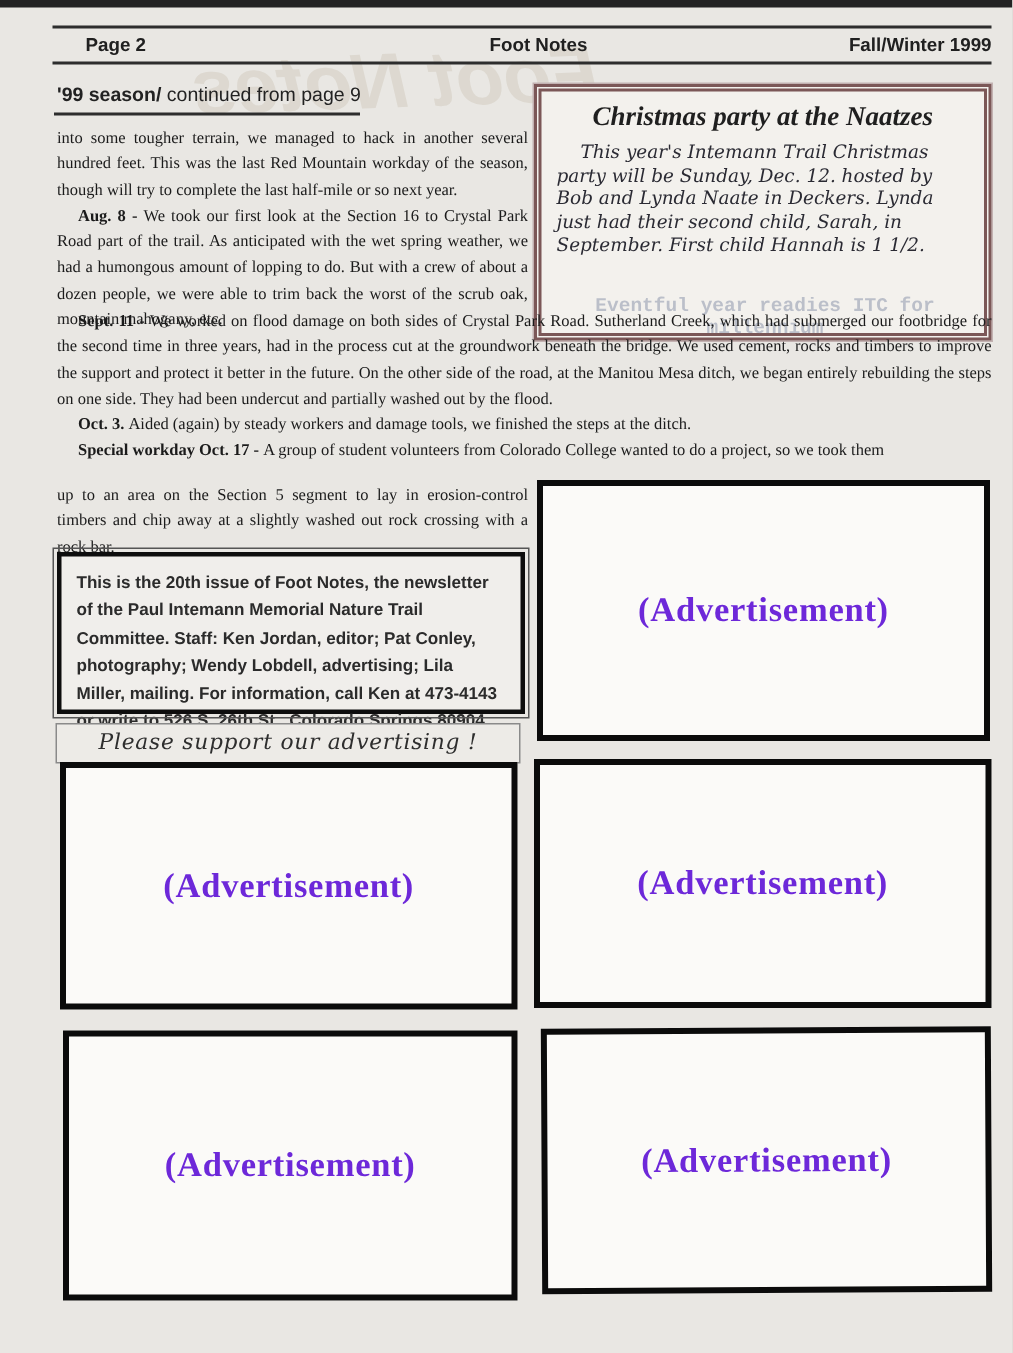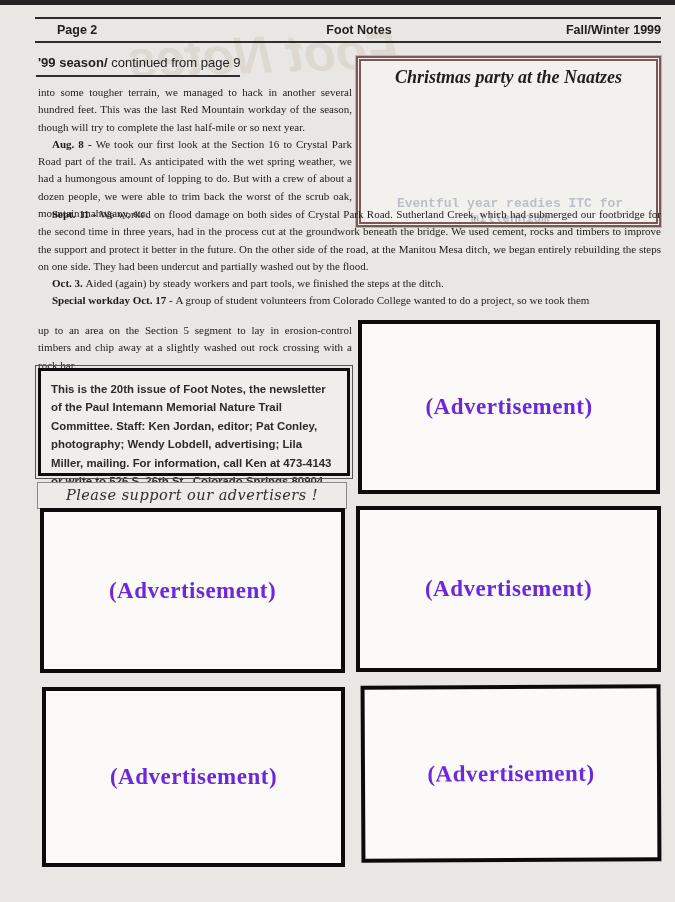--- a/index.html
+++ b/index.html
@@ -116,6 +116,7 @@
 
   <div class="abs xmas-box">
     <div class="xmas-title">Christmas party at the Naatzes</div>
+    <p>This year's Intemann Trail Christmas party will be Sunday, Dec. 12. hosted by Bob and Lynda Naate in Deckers. Lynda just had their second child, Sarah, in September. First child Hannah is 1 1/2.</p>
   </div>
 
   <div class="abs ghost-headline">Eventful year readies ITC for millennium</div>

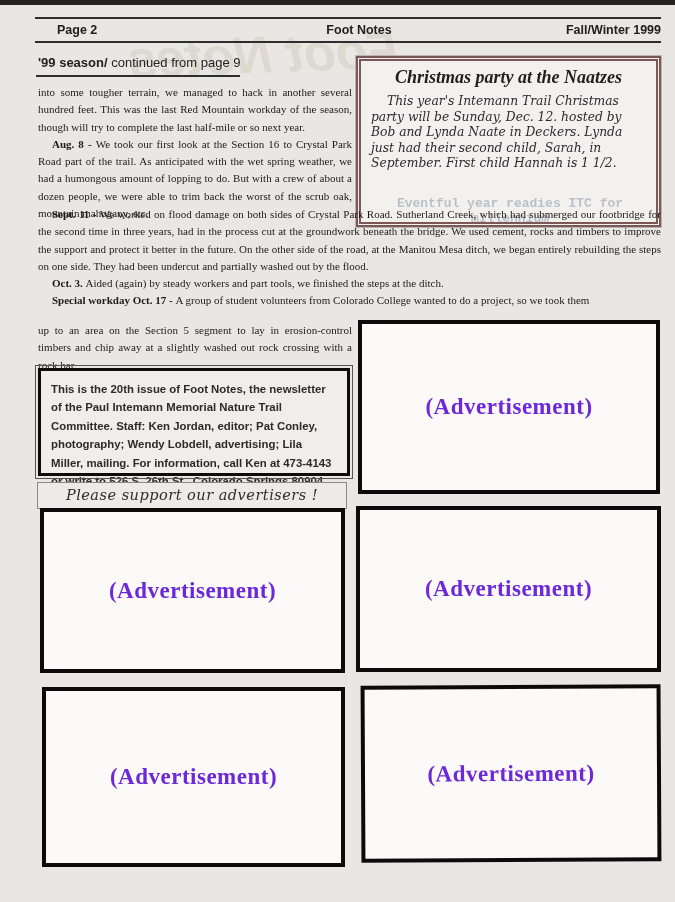--- a/index.html
+++ b/index.html
@@ -128,7 +128,7 @@
 
   <div class="abs body-text fullw">
     <p class="ind"><span class="plead">Sept. 11 - </span><span>We worked on flood damage on both sides of Crystal Park Road. Sutherland Creek, which had submerged our footbridge for the second time in three years, had in the process cut at the groundwork beneath the bridge. We used cement, rocks and timbers to improve the support and protect it better in the future. On the other side of the road, at the Manitou Mesa ditch, we began entirely rebuilding the steps on one side. They had been undercut and partially washed out by the flood.</span></p>
-    <p class="ind"><span class="plead">Oct. 3. </span><span>Aided (again) by steady workers and part tools, we finished the steps at the ditch.</span></p>
+    <p class="ind"><span class="plead">Oct. 3. </span><span>Aided (again) by steady workers and damage tools, we finished the steps at the ditch.</span></p>
     <p class="ind"><span class="plead">Special workday Oct. 17 - </span><span>A group of student volunteers from Colorado College wanted to do a project, so we took them</span></p>
   </div>
 

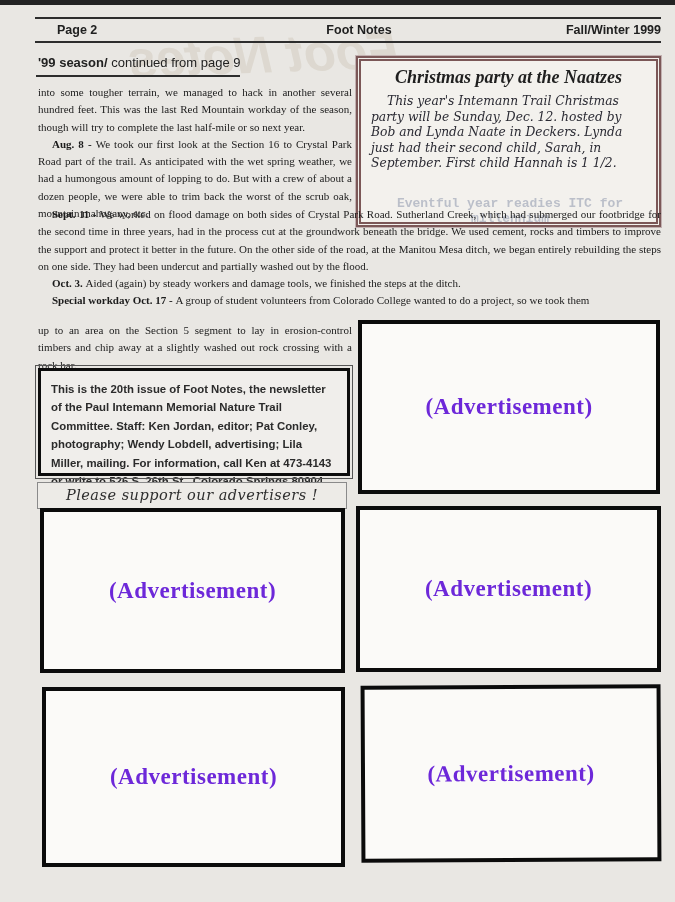--- a/index.html
+++ b/index.html
@@ -141,7 +141,7 @@
   </div>
 
   <div class="abs banner-box">
-    <span>Please support our advertisers !</span>
+    <span>Please support our advertising !</span>
   </div>
 
   <div class="abs ad ad-top-right">

